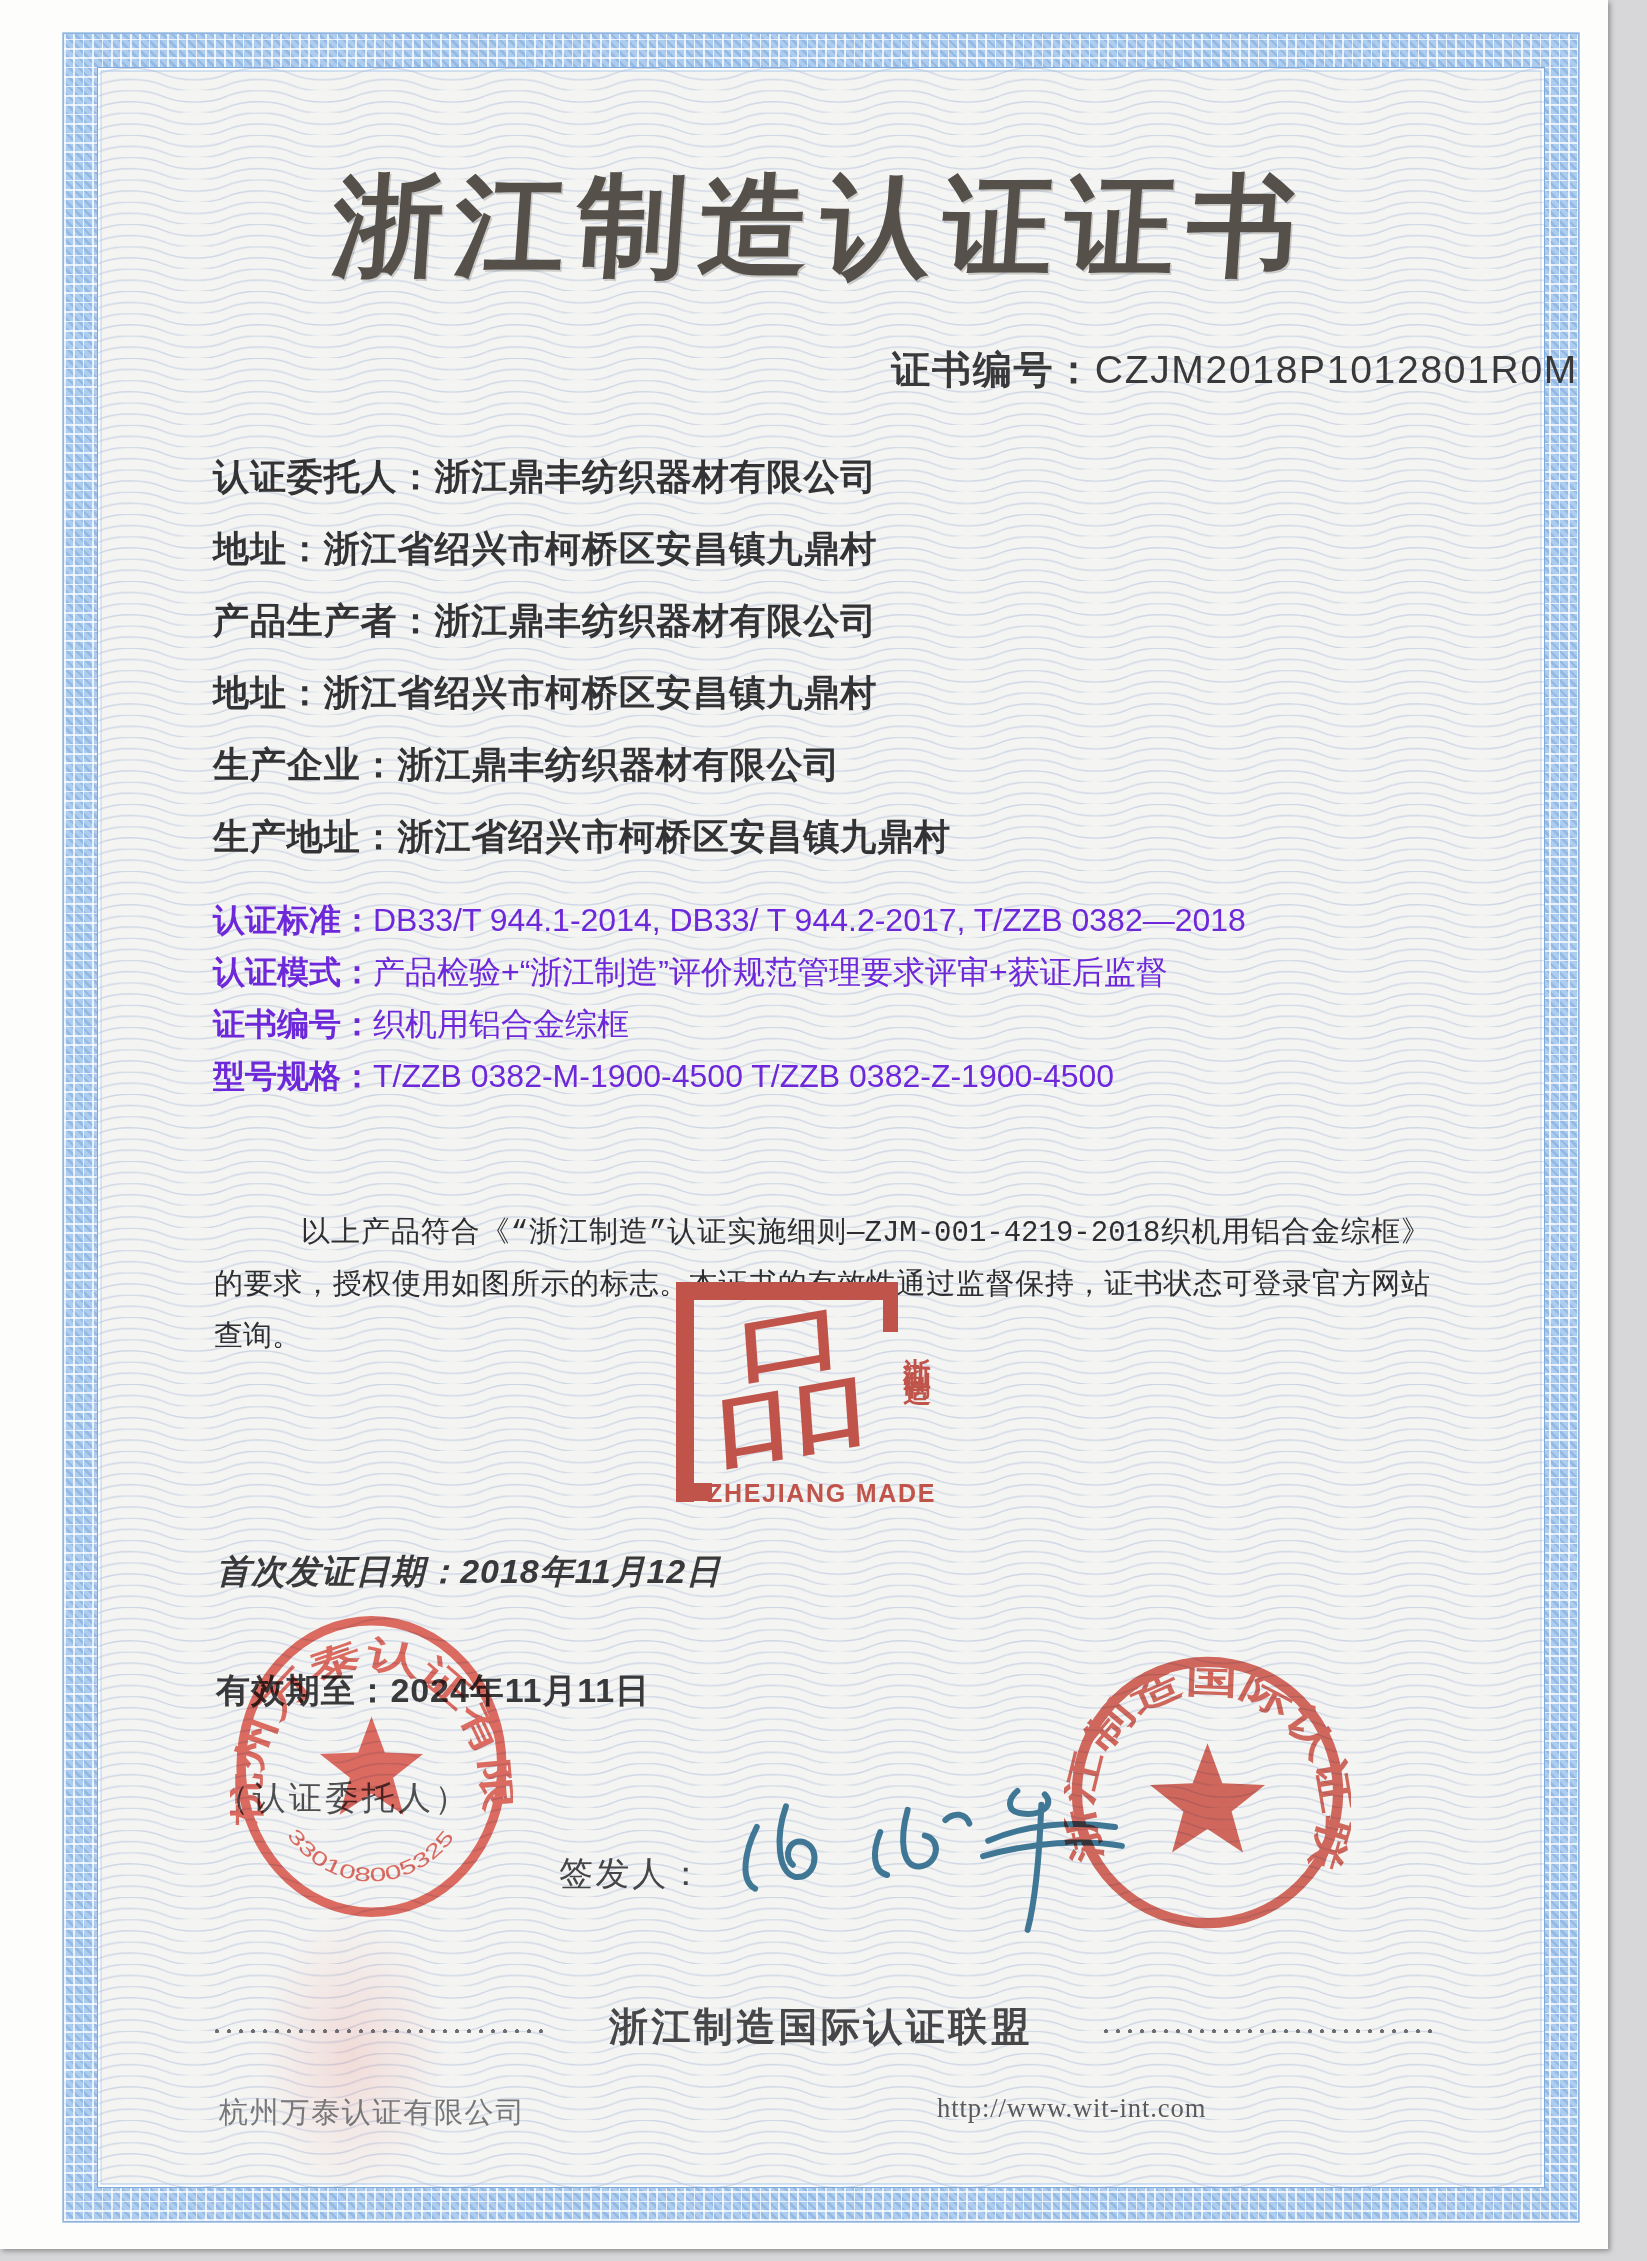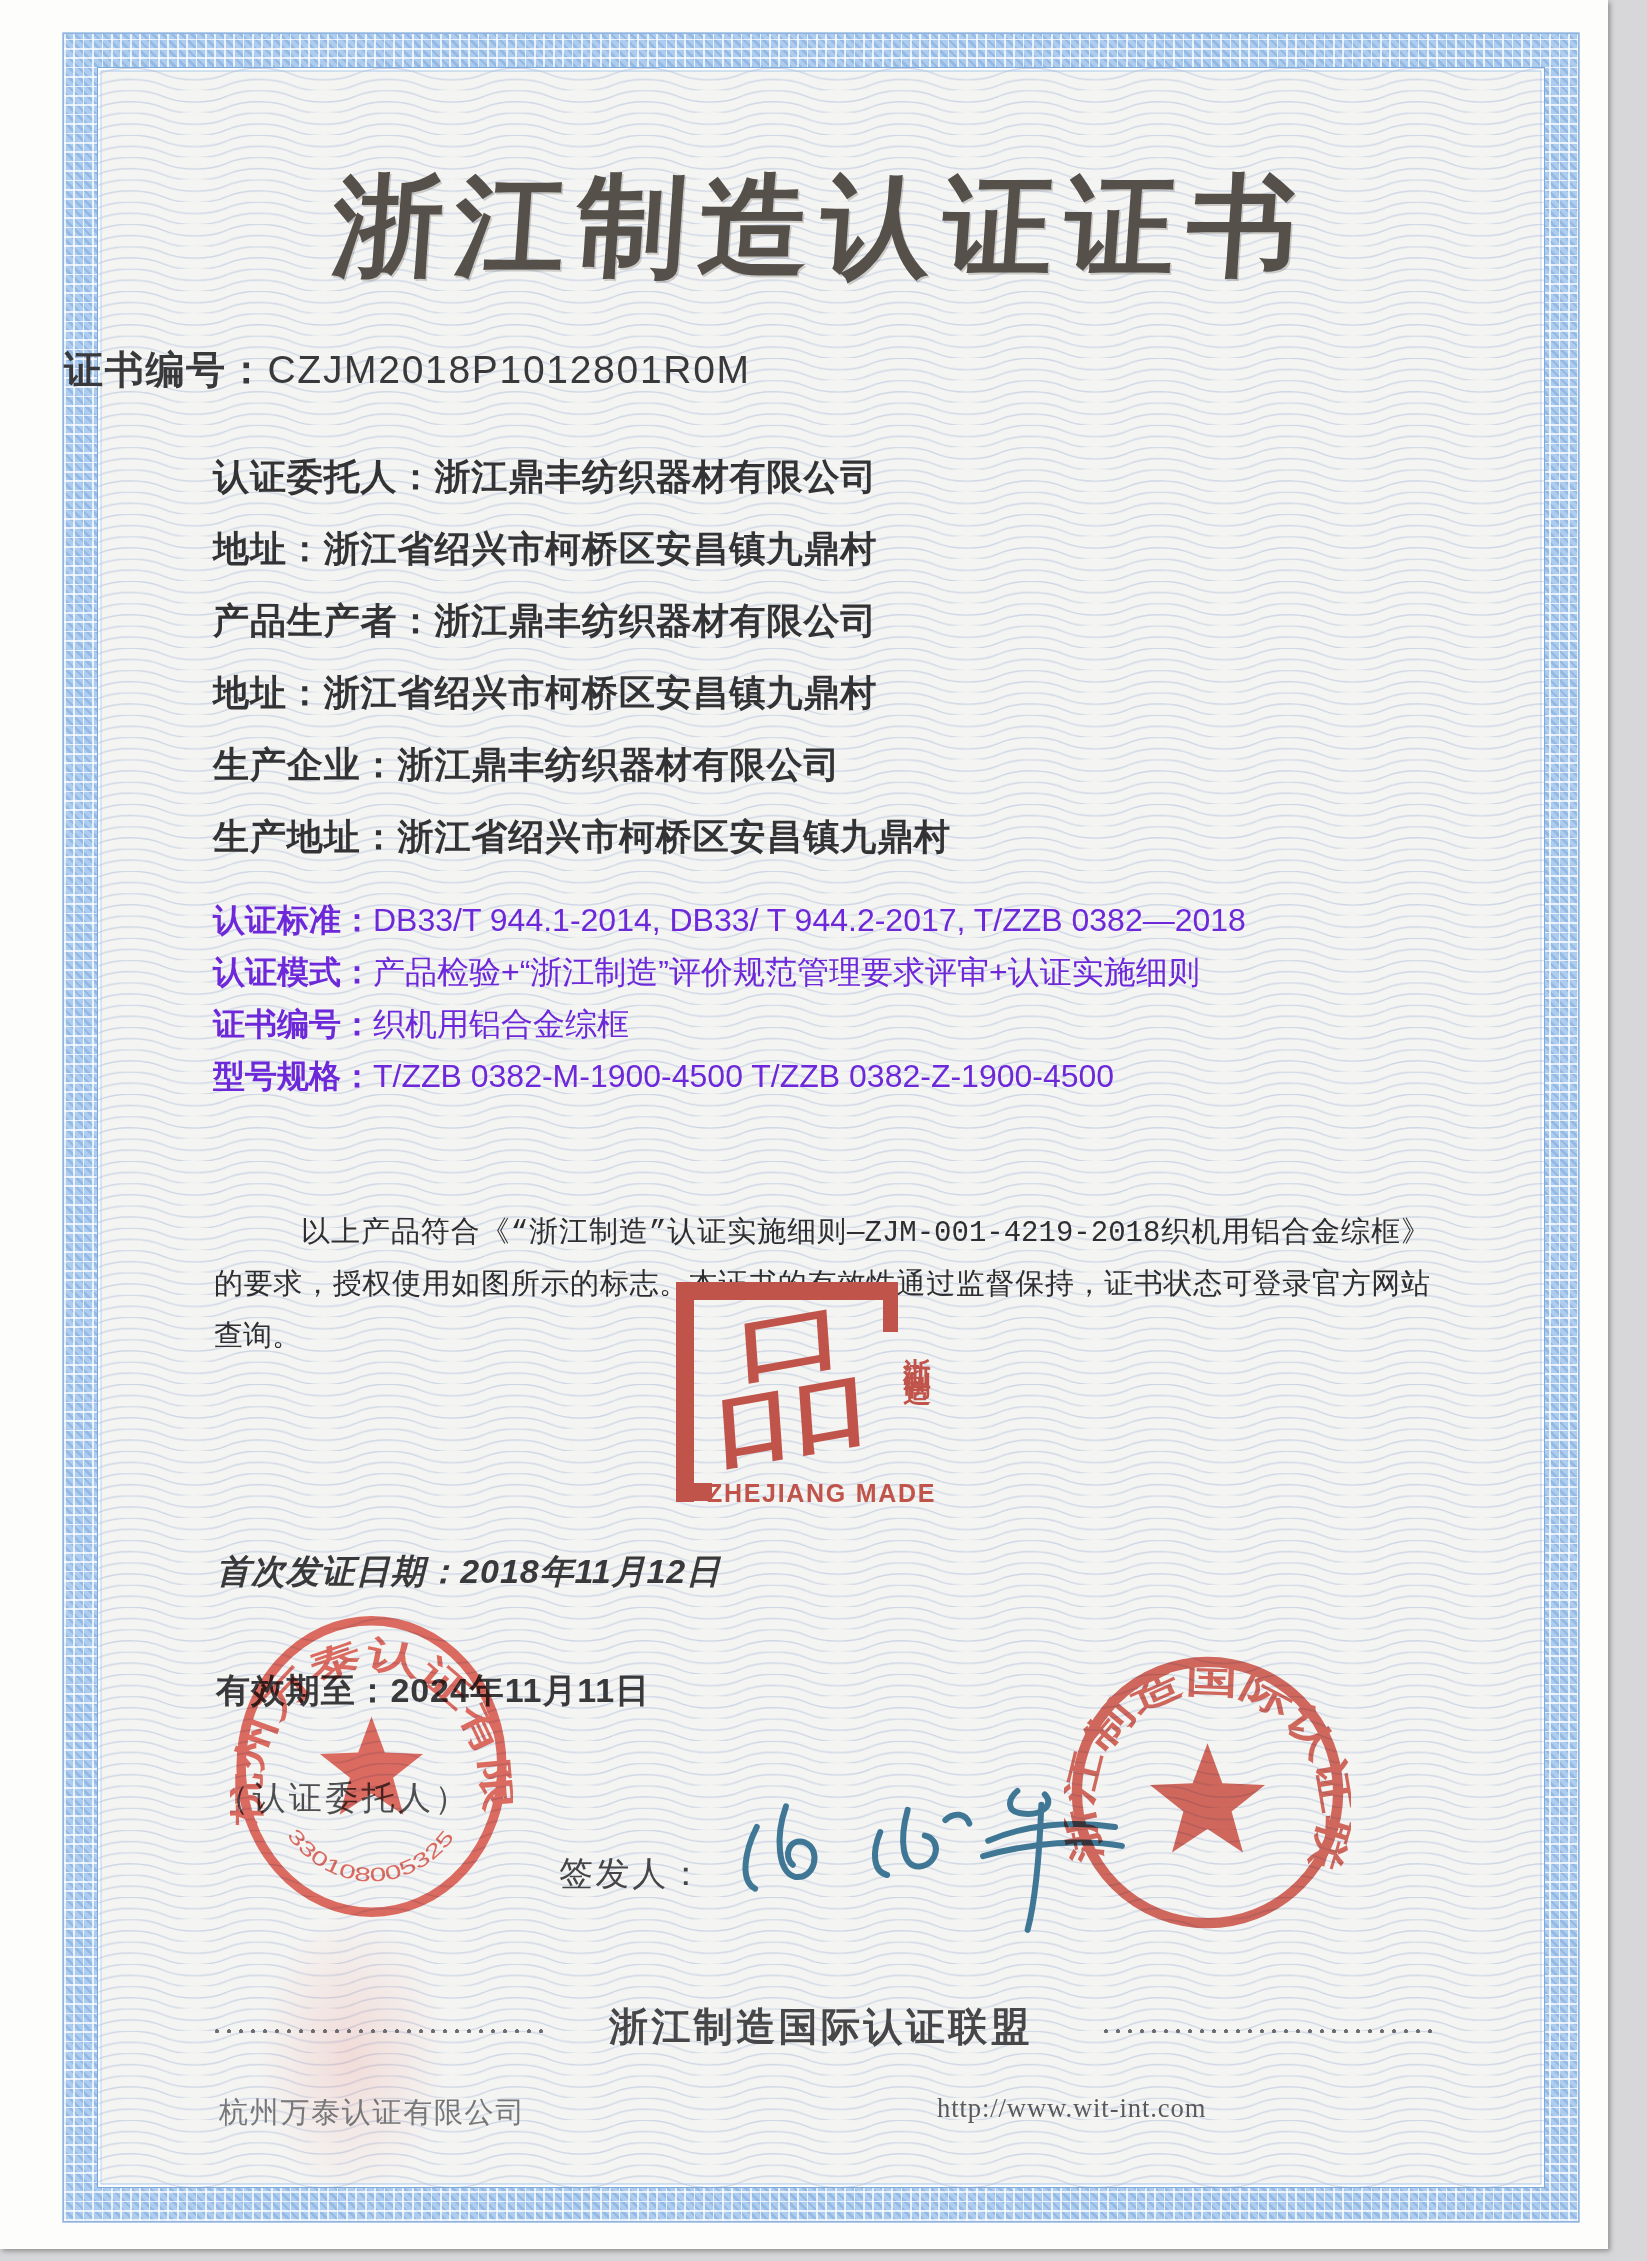--- a/index.html
+++ b/index.html
@@ -47,7 +47,7 @@
     text-shadow:1.7px 1.7px 0 rgba(85,80,74,.25);
   }
   .certline{
-    left:64px;top:343px;width:1514px;text-align:left;
+    left:64px;top:343px;width:1514px;text-align:right;
     font-size:39px;letter-spacing:1.7px;color:#39393b;font-weight:500;
   }
   .certline .lab{font-weight:bold;}

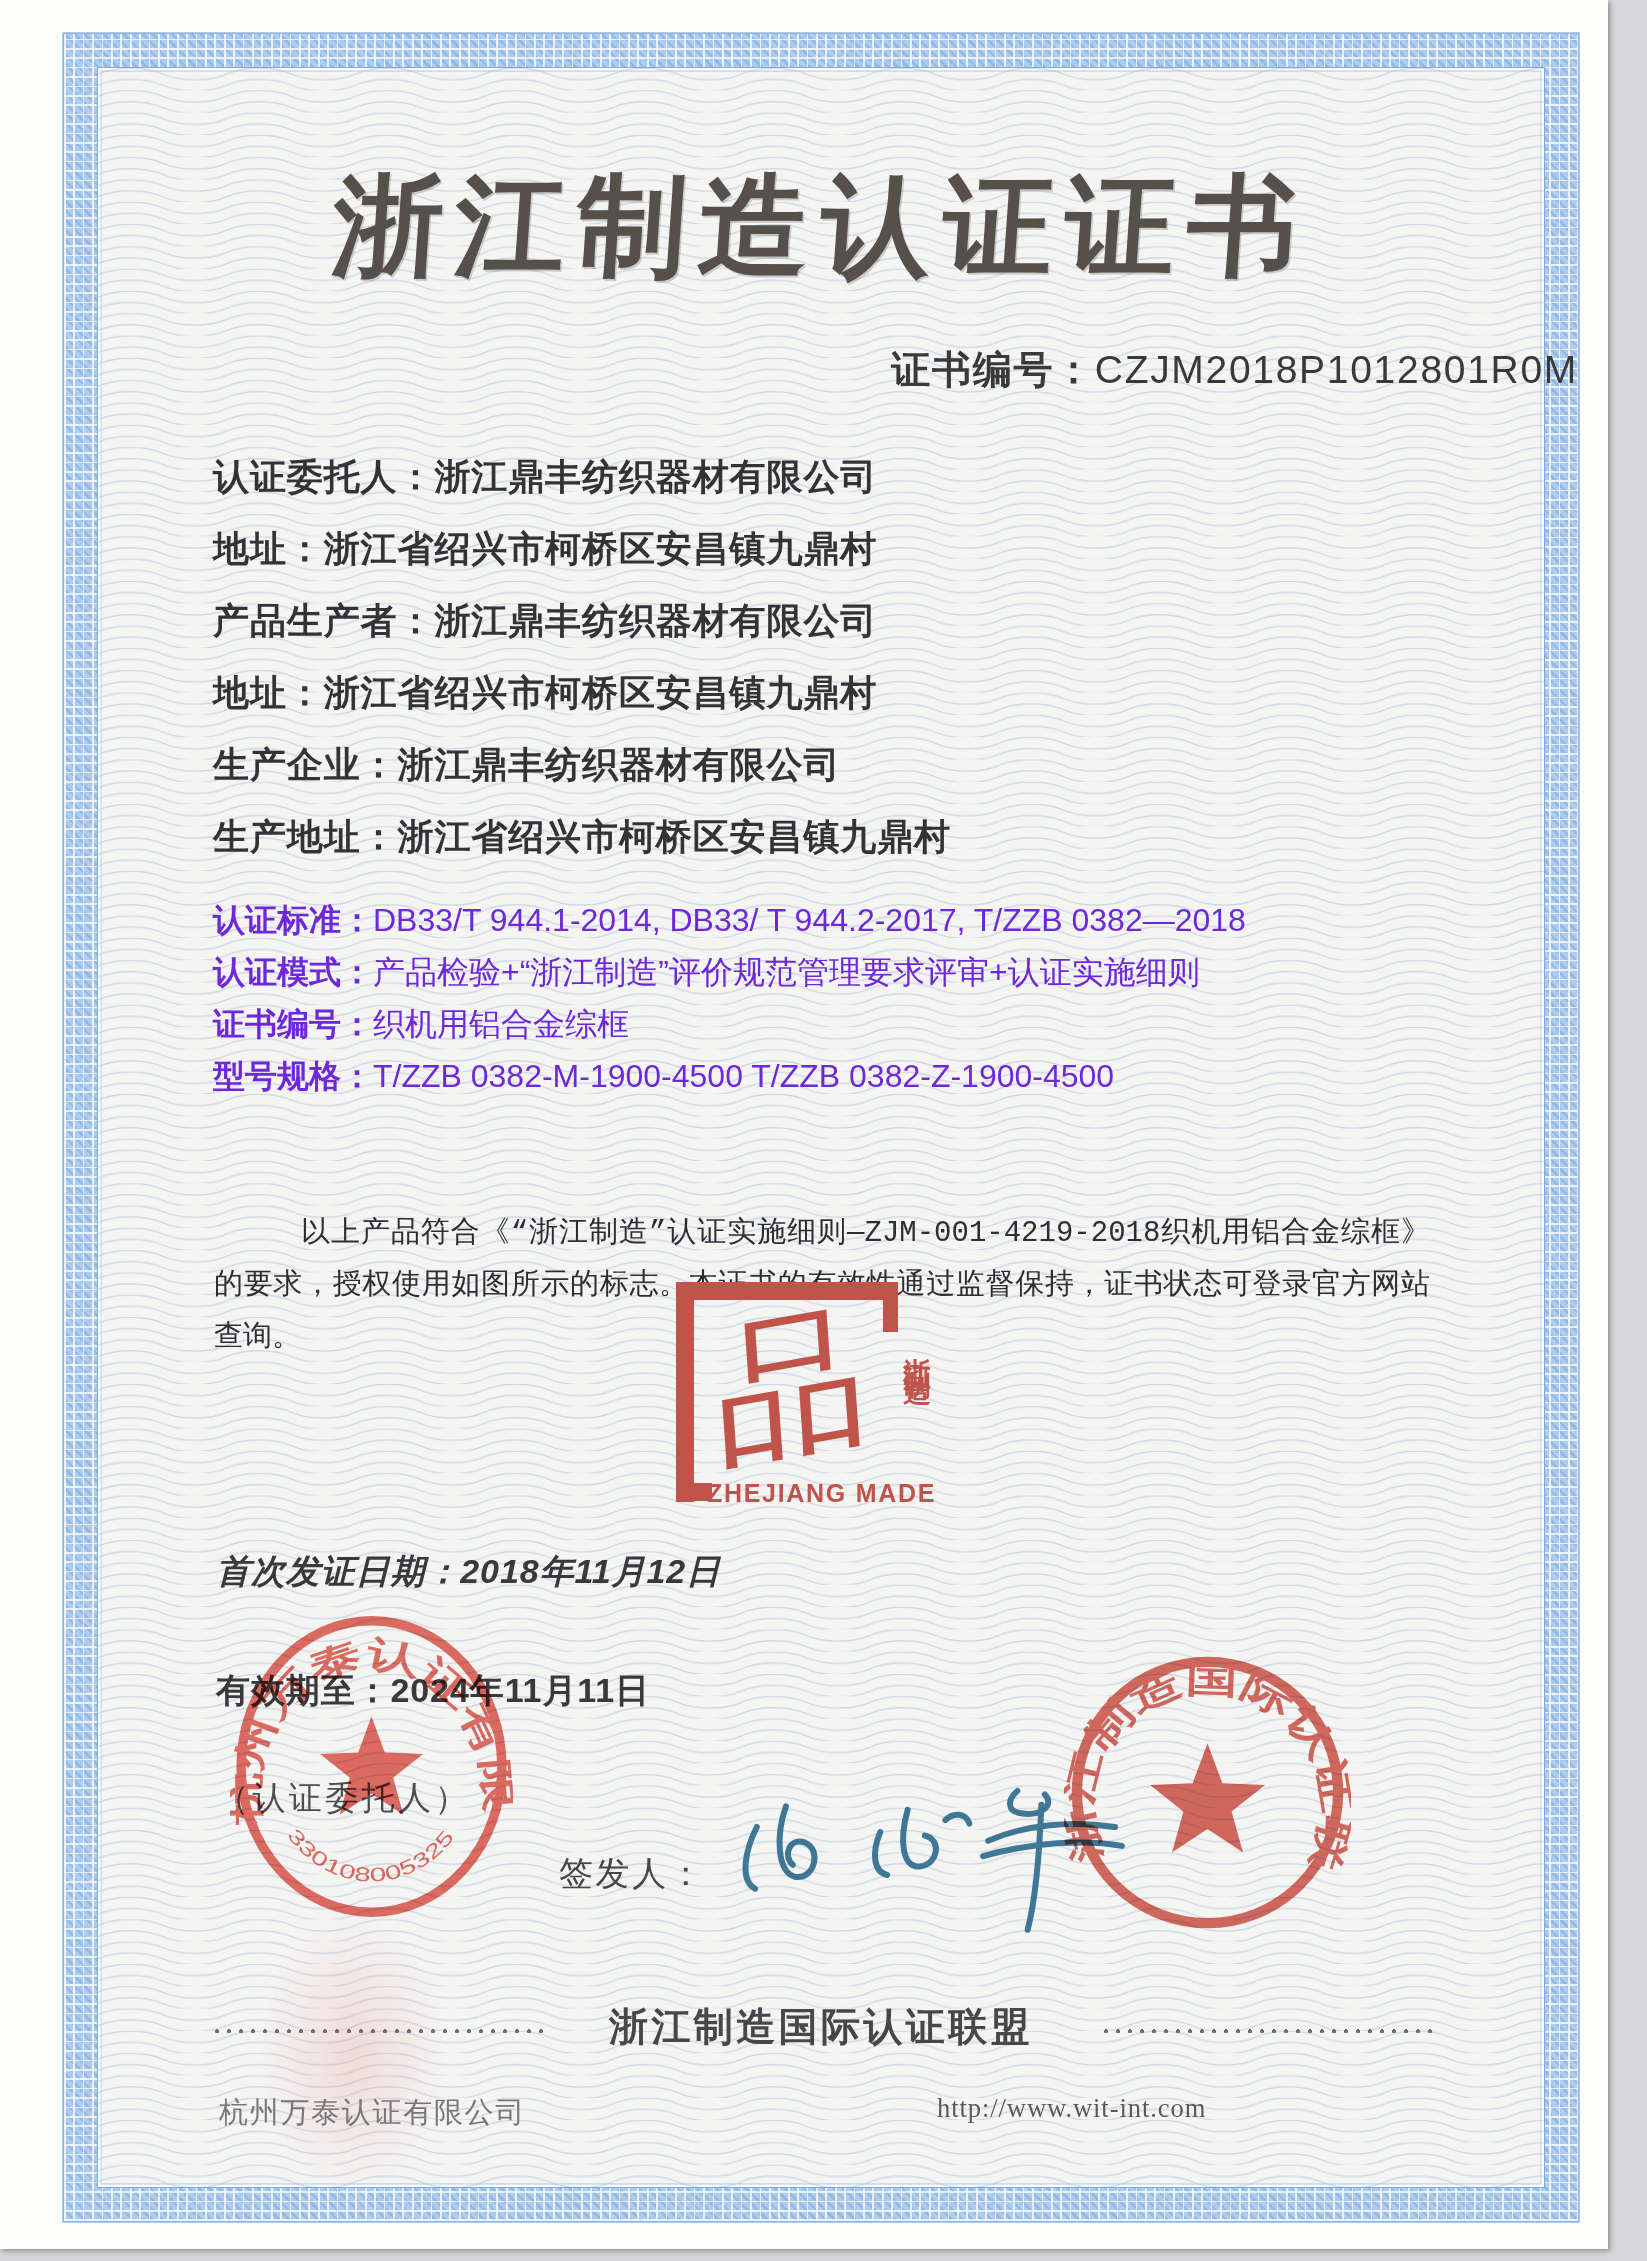--- a/index.html
+++ b/index.html
@@ -147,7 +147,7 @@
 
   <div class="layer specs">
     <div class="spec-row"><span class="lab">认证标准：</span><span>DB33/T 944.1-2014, DB33/ T 944.2-2017, T/ZZB 0382—2018</span></div>
-    <div class="spec-row"><span class="lab">认证模式：</span><span>产品检验+“浙江制造”评价规范管理要求评审+认证实施细则</span></div>
+    <div class="spec-row"><span class="lab">认证模式：</span><span>产品检验+“浙江制造”评价规范管理要求评审+获证后监督</span></div>
     <div class="spec-row"><span class="lab">证书编号：</span><span>织机用铝合金综框</span></div>
     <div class="spec-row"><span class="lab">型号规格：</span><span>T/ZZB 0382-M-1900-4500  T/ZZB 0382-Z-1900-4500</span></div>
   </div>

